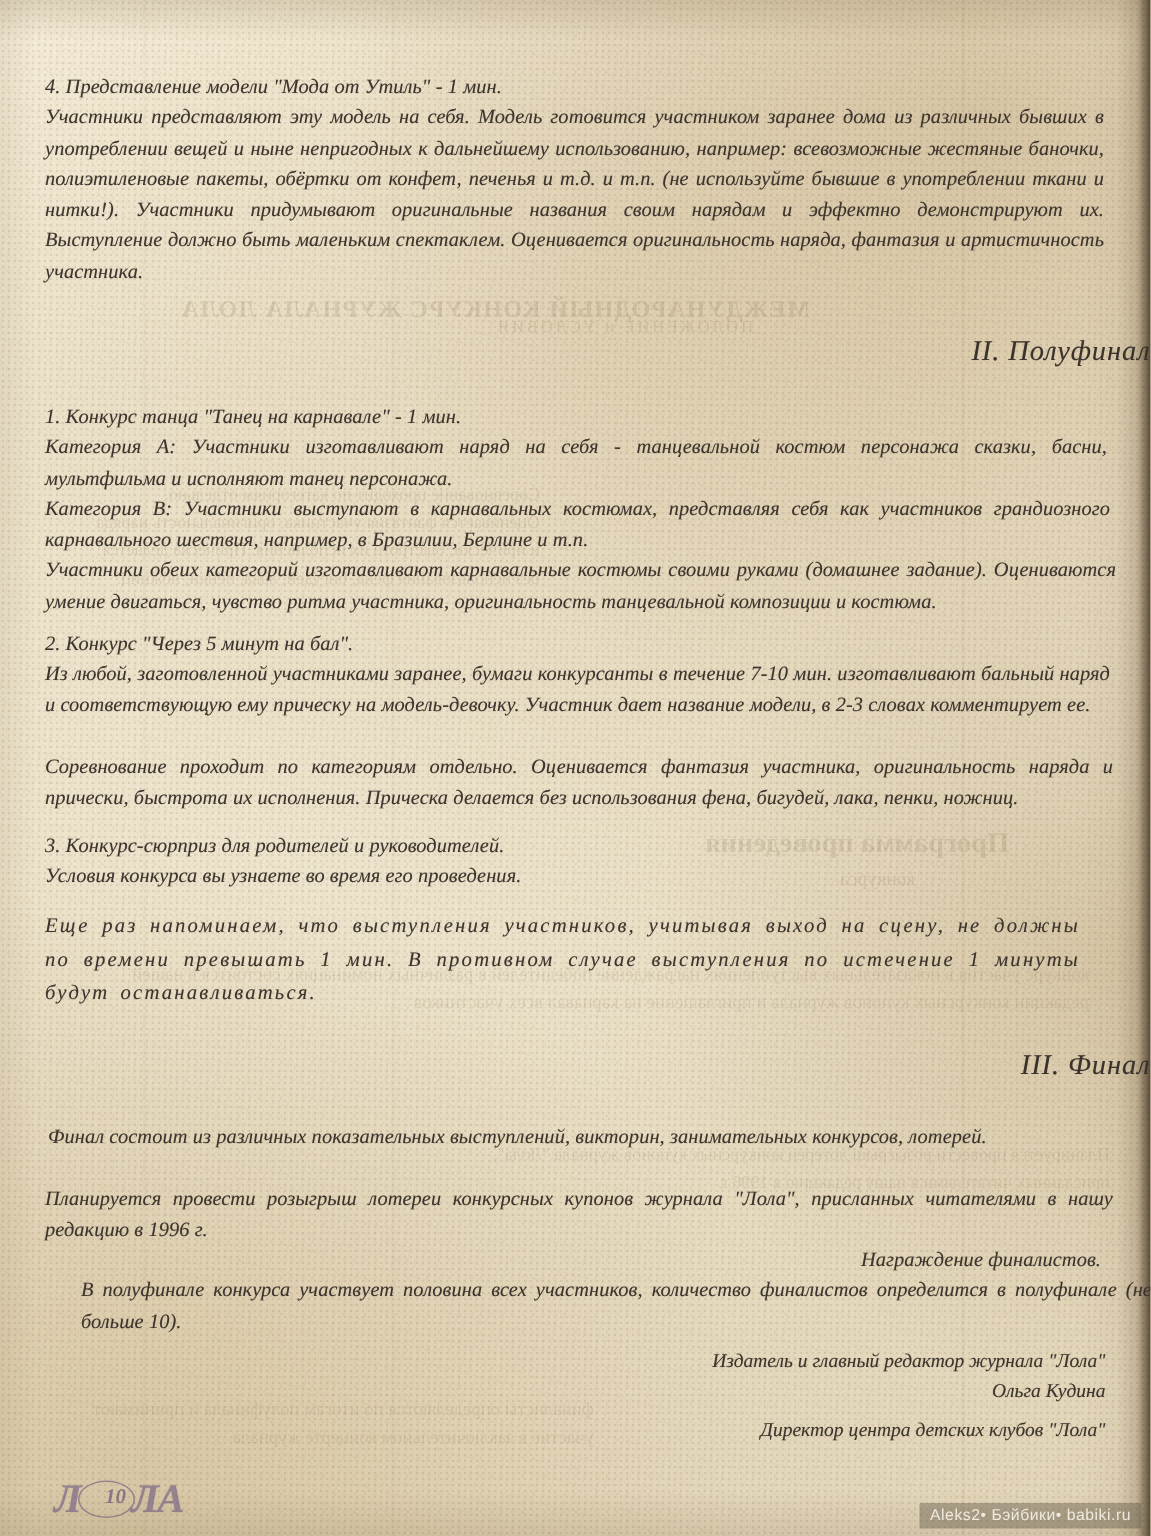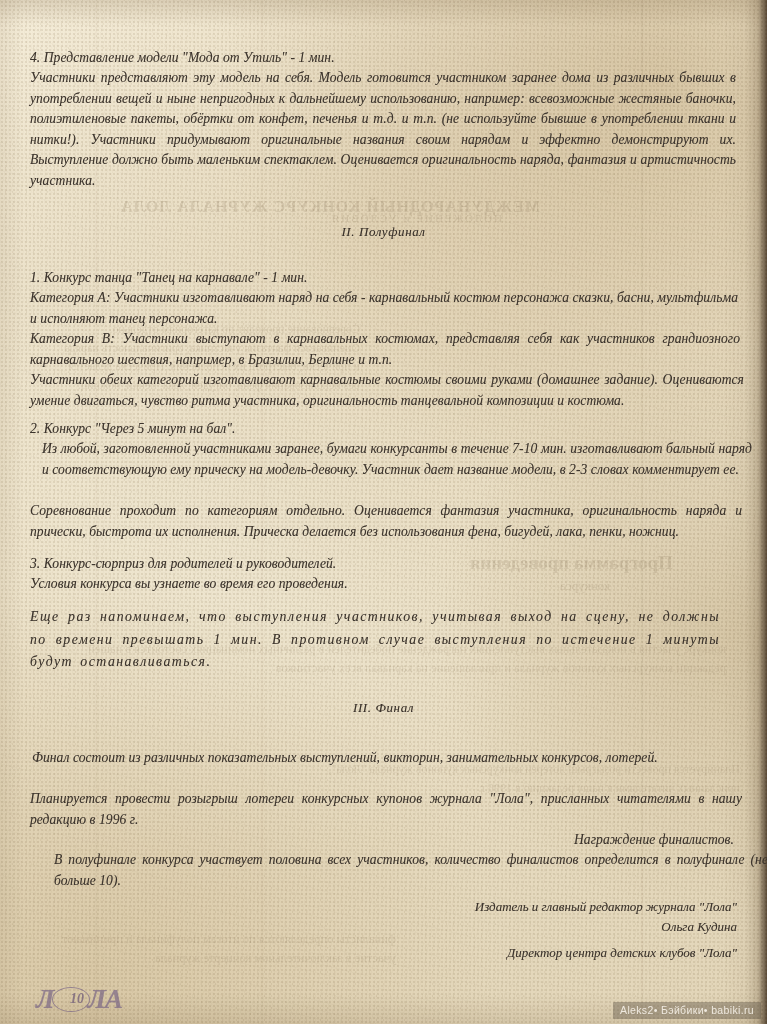--- a/index.html
+++ b/index.html
@@ -93,10 +93,10 @@
   .head{
     position:absolute;
     width:100%;
-    text-align:center;
+    text-align:right;
     font-style:italic;
     color:#3a322b;
-    font-size:13px;
+    font-size:19px;
     letter-spacing:.6px;
   }
   .notice{

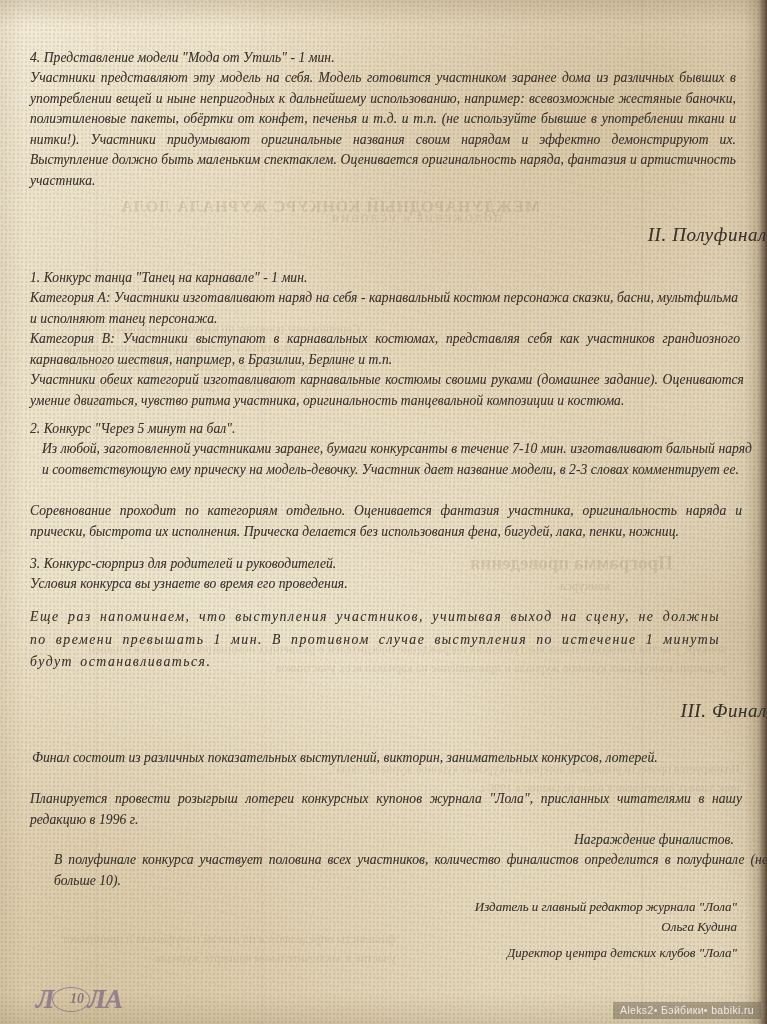--- a/index.html
+++ b/index.html
@@ -195,7 +195,7 @@
     <div class="head" style="top:224px;">II.  Полуфинал</div>
 
     <div class="body-text" style="left:30px; top:268px; width:704px; text-align:left;">1. Конкурс танца "Танец на карнавале" - 1 мин.</div>
-    <div class="body-text" style="left:30px; top:288px; width:708px;">Категория A: Участники изготавливают наряд на себя - карнавальный костюм персонажа сказки, басни, мультфильма и исполняют танец персонажа.</div>
+    <div class="body-text" style="left:30px; top:288px; width:708px;">Категория A: Участники изготавливают наряд на себя - танцевальной костюм персонажа сказки, басни, мультфильма и исполняют танец персонажа.</div>
     <div class="body-text" style="left:30px; top:329px; width:710px;">Категория B: Участники выступают в карнавальных костюмах, представляя себя как участников грандиозного карнавального шествия, например, в Бразилии, Берлине и т.п.</div>
     <div class="body-text" style="left:30px; top:370px; width:714px;">Участники обеих категорий изготавливают карнавальные костюмы своими руками (домашнее задание). Оцениваются умение двигаться, чувство ритма участника, оригинальность танцевальной композиции и костюма.</div>
 

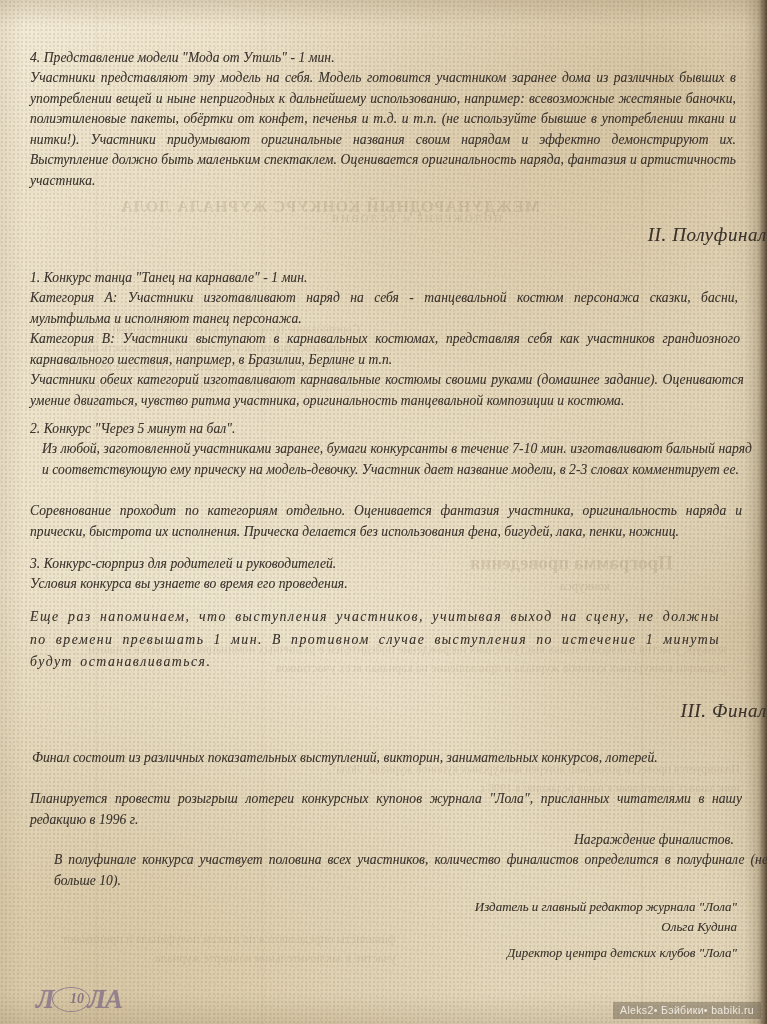--- a/index.html
+++ b/index.html
@@ -200,7 +200,7 @@
     <div class="body-text" style="left:30px; top:370px; width:714px;">Участники обеих категорий изготавливают карнавальные костюмы своими руками (домашнее задание). Оцениваются умение двигаться, чувство ритма участника, оригинальность танцевальной композиции и костюма.</div>
 
     <div class="body-text" style="left:30px; top:419px; width:704px; text-align:left;">2. Конкурс "Через 5 минут на бал".</div>
-    <div class="body-text" style="left:30px; top:439px; width:710px;margin-left:12px;">Из любой, заготовленной участниками заранее, бумаги конкурсанты в течение 7-10 мин. изготавливают бальный наряд и соответствующую ему прическу на модель-девочку. Участник дает название модели, в 2-3 словах комментирует ее.</div>
+    <div class="body-text" style="left:30px; top:439px; width:710px;">Из любой, заготовленной участниками заранее, бумаги конкурсанты в течение 7-10 мин. изготавливают бальный наряд и соответствующую ему прическу на модель-девочку. Участник дает название модели, в 2-3 словах комментирует ее.</div>
     <div class="body-text" style="left:30px; top:501px; width:712px;">Соревнование проходит по категориям отдельно. Оценивается фантазия участника, оригинальность наряда и прически, быстрота их исполнения. Прическа делается без использования фена, бигудей, лака, пенки, ножниц.</div>
 
     <div class="body-text" style="left:30px; top:554px; width:704px; text-align:left;">3. Конкурс-сюрприз для родителей и руководителей.</div>

